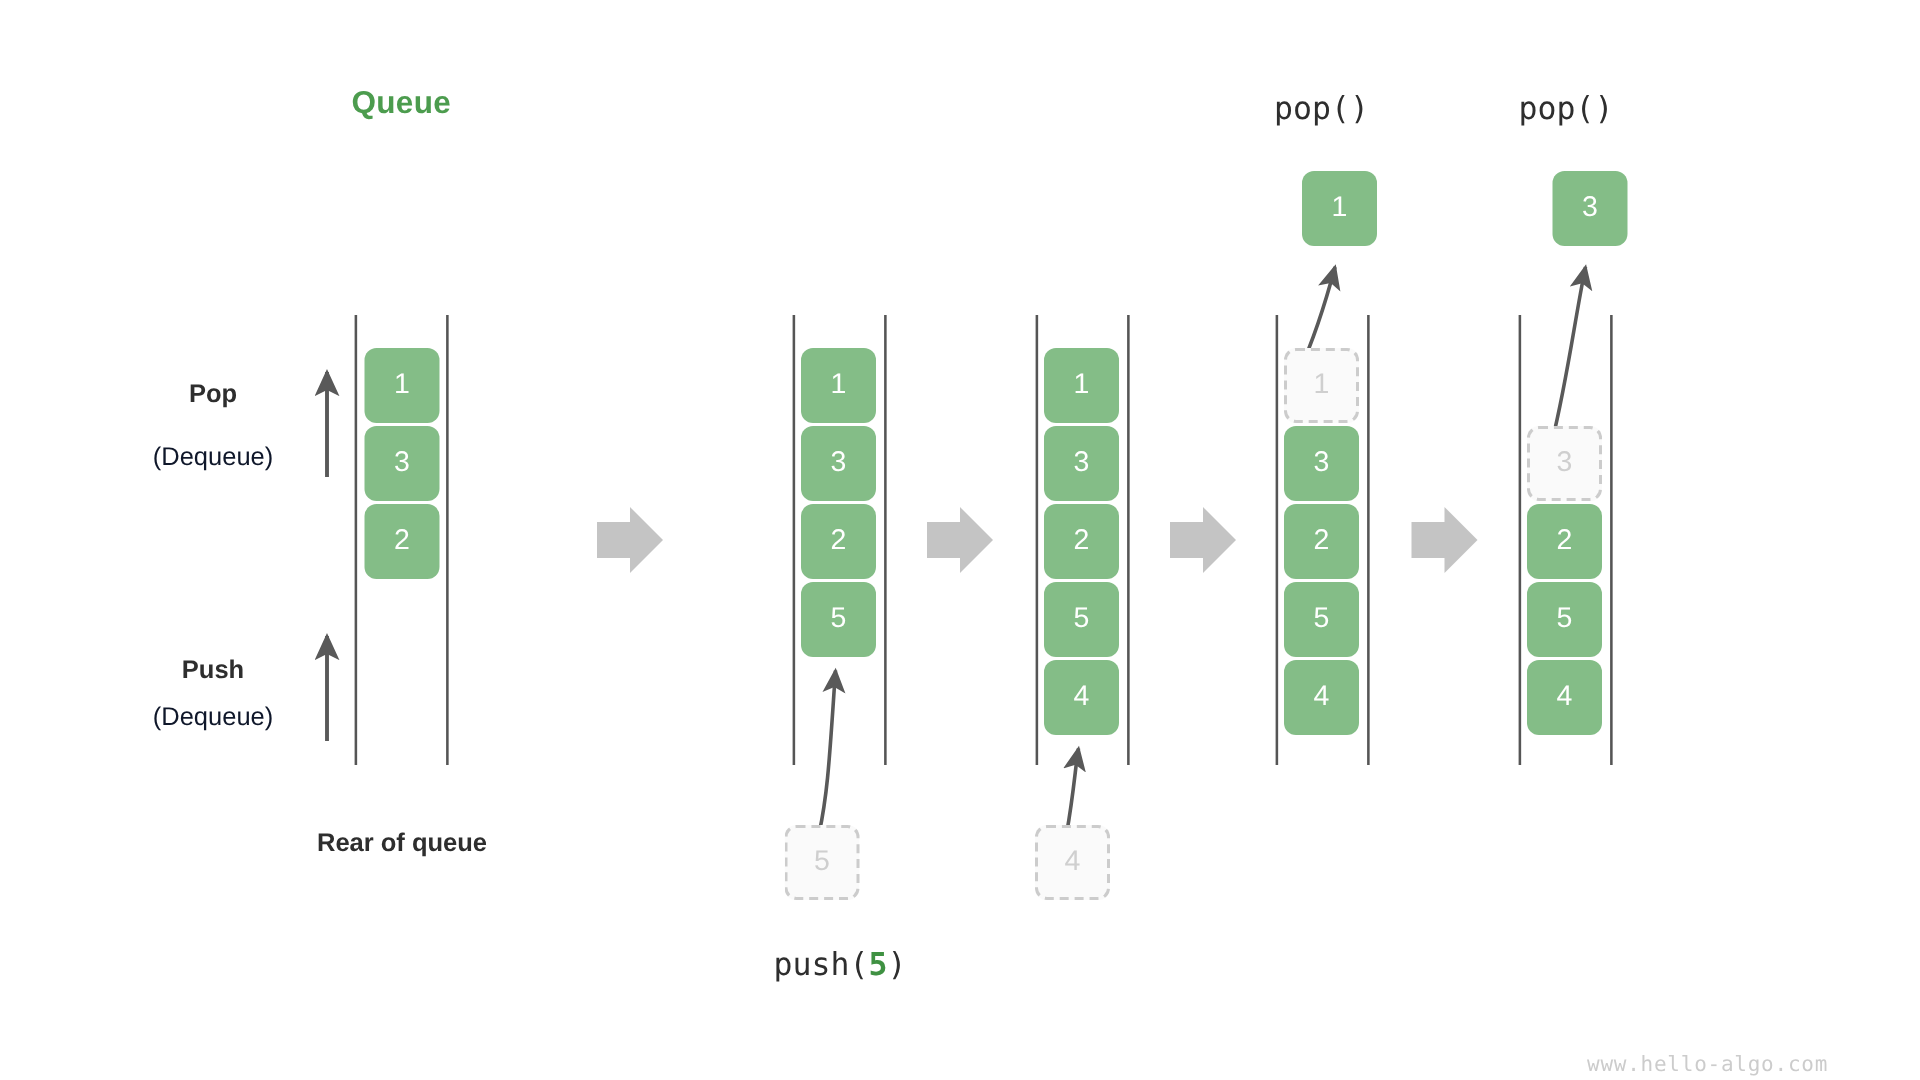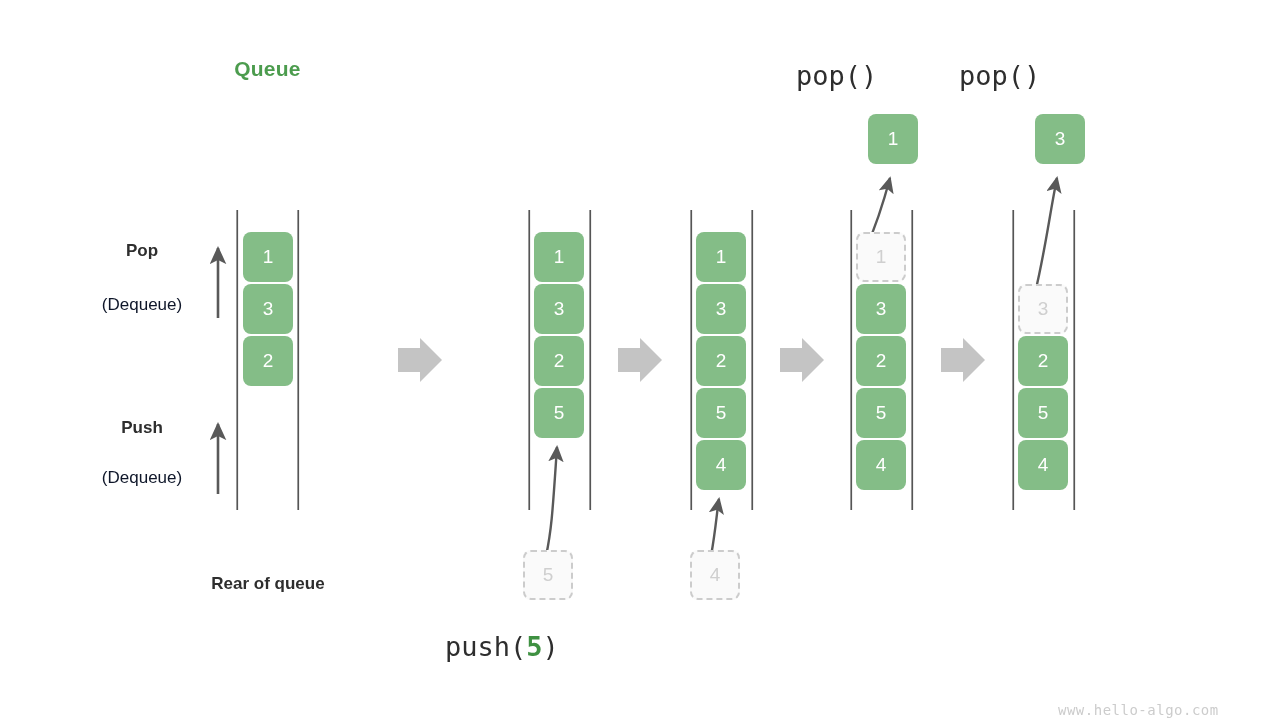--- a/index.html
+++ b/index.html
@@ -56,9 +56,9 @@
   
   .mono-caption {
     font-family: "DejaVu Sans Mono", "Liberation Mono", monospace;
-    font-size: 27px;
+    font-size: 21px;
     color: #2e2e2e;
-    text-align: left;
+    text-align: center;
     white-space: nowrap;
   }
   .mono-caption .arg {

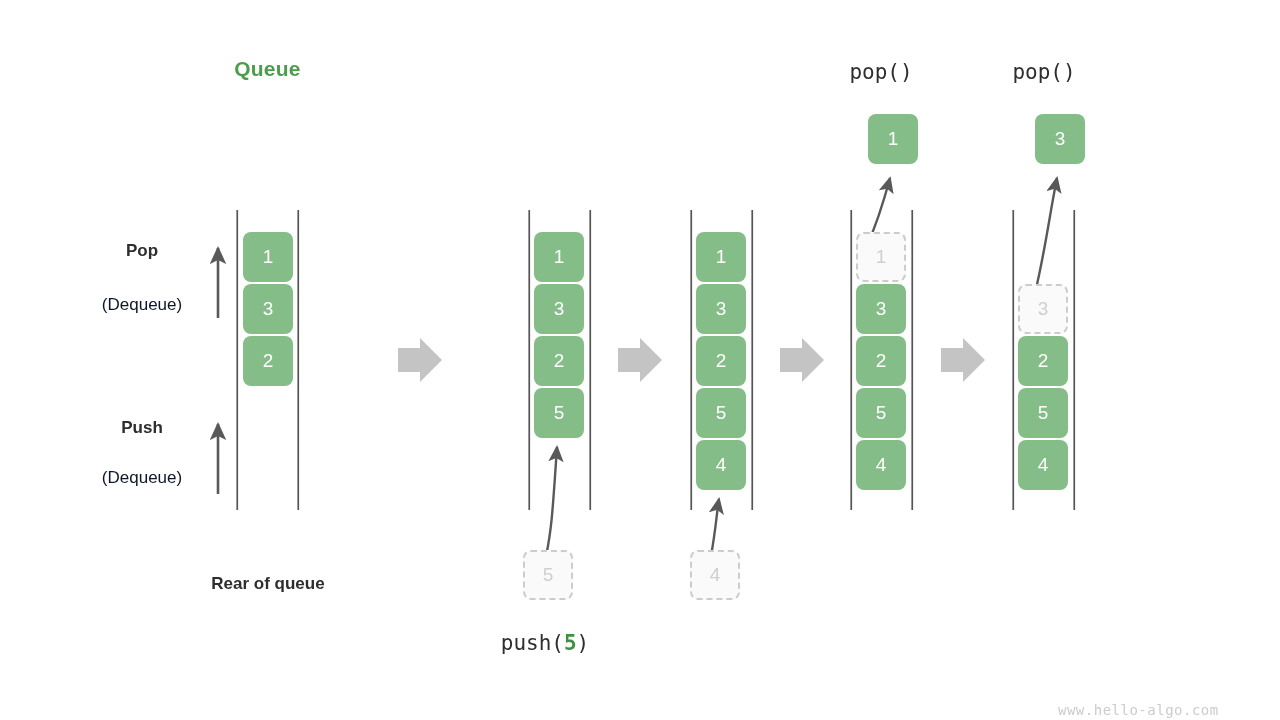--- a/index.html
+++ b/index.html
@@ -48,7 +48,7 @@
   .label-front { left: 168px; top: 160px; width: 200px; }
   .label-rear  { left: 168px; top: 574px; width: 200px; }
 
-  .label-pop   { left: 62px; top: 241px; width: 160px; }
+  .label-pop   { left: 62px; top: 253px; width: 160px; }
   .label-pop2  { left: 62px; top: 295px; width: 160px; }
   .label-push  { left: 62px; top: 418px; width: 160px; }
   .label-push2 { left: 62px; top: 468px; width: 160px; }

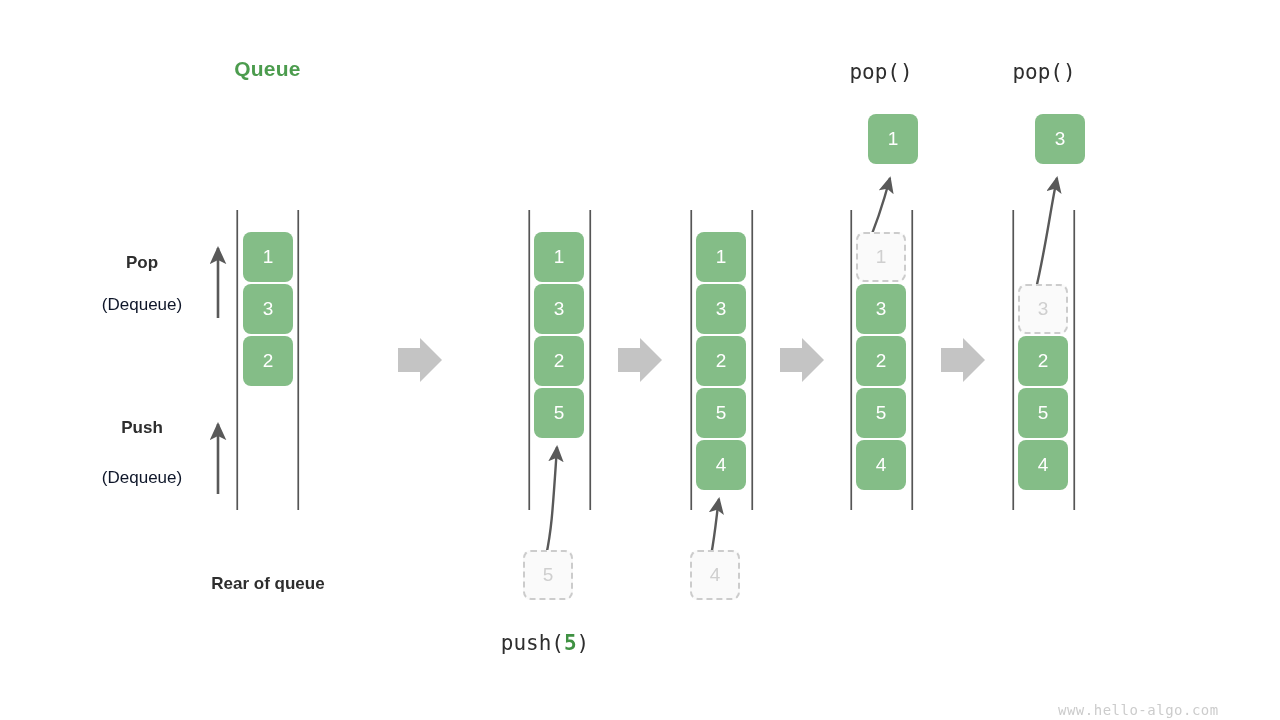--- a/index.html
+++ b/index.html
@@ -50,7 +50,7 @@
 
   .label-pop   { left: 62px; top: 253px; width: 160px; }
   .label-pop2  { left: 62px; top: 295px; width: 160px; }
-  .label-push  { left: 62px; top: 418px; width: 160px; }
+  .label-push  { left: 62px; top: 437px; width: 160px; }
   .label-push2 { left: 62px; top: 468px; width: 160px; }
 
   

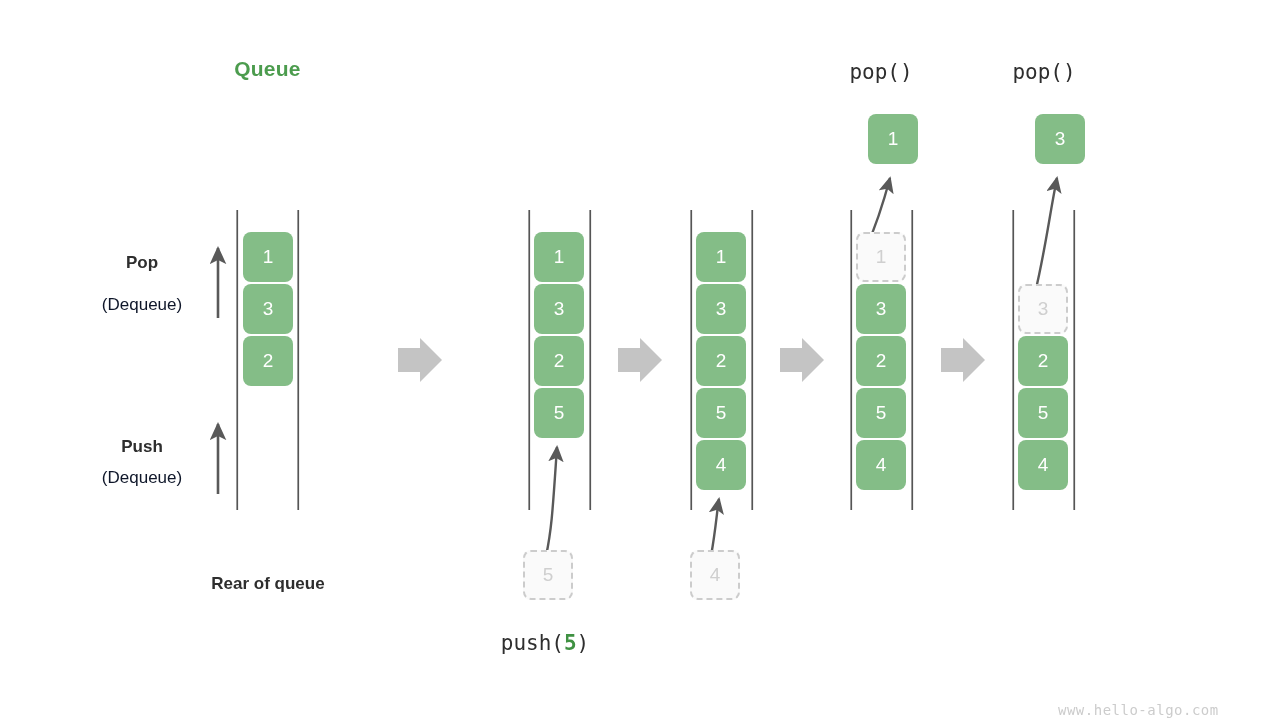--- a/index.html
+++ b/index.html
@@ -46,7 +46,7 @@
     text-align: center;
   }
   .label-front { left: 168px; top: 160px; width: 200px; }
-  .label-rear  { left: 168px; top: 574px; width: 200px; }
+  .label-rear  { left: 168px; top: 552px; width: 200px; }
 
   .label-pop   { left: 62px; top: 253px; width: 160px; }
   .label-pop2  { left: 62px; top: 295px; width: 160px; }

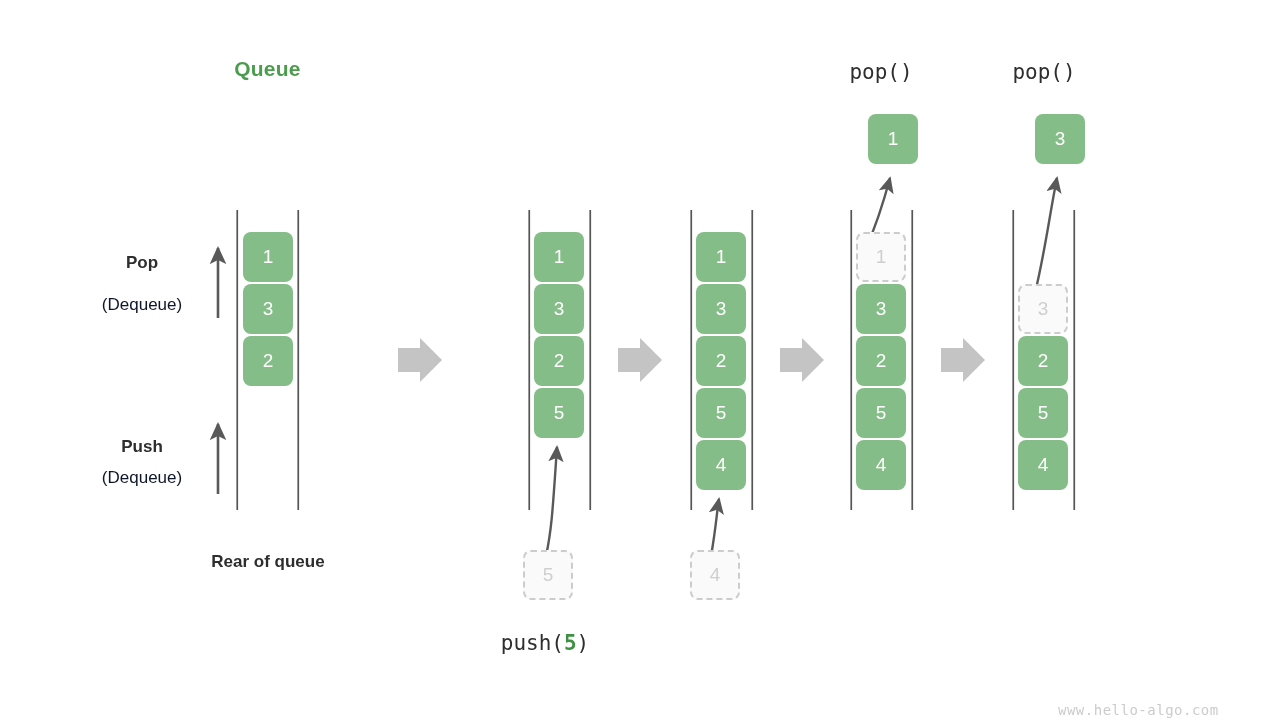--- a/index.html
+++ b/index.html
@@ -65,7 +65,7 @@
     color: #3f9142;
     font-weight: bold;
   }
-  .cap-push5 { left: 445px; top: 631px; width: 200px; }
+  .cap-push5 { left: 460px; top: 631px; width: 200px; }
   .cap-push4 { left: 621px; top: 631px; width: 200px; }
   .cap-pop1  { left: 796px; top: 60px;  width: 170px; }
   .cap-pop2  { left: 959px; top: 60px;  width: 170px; }

